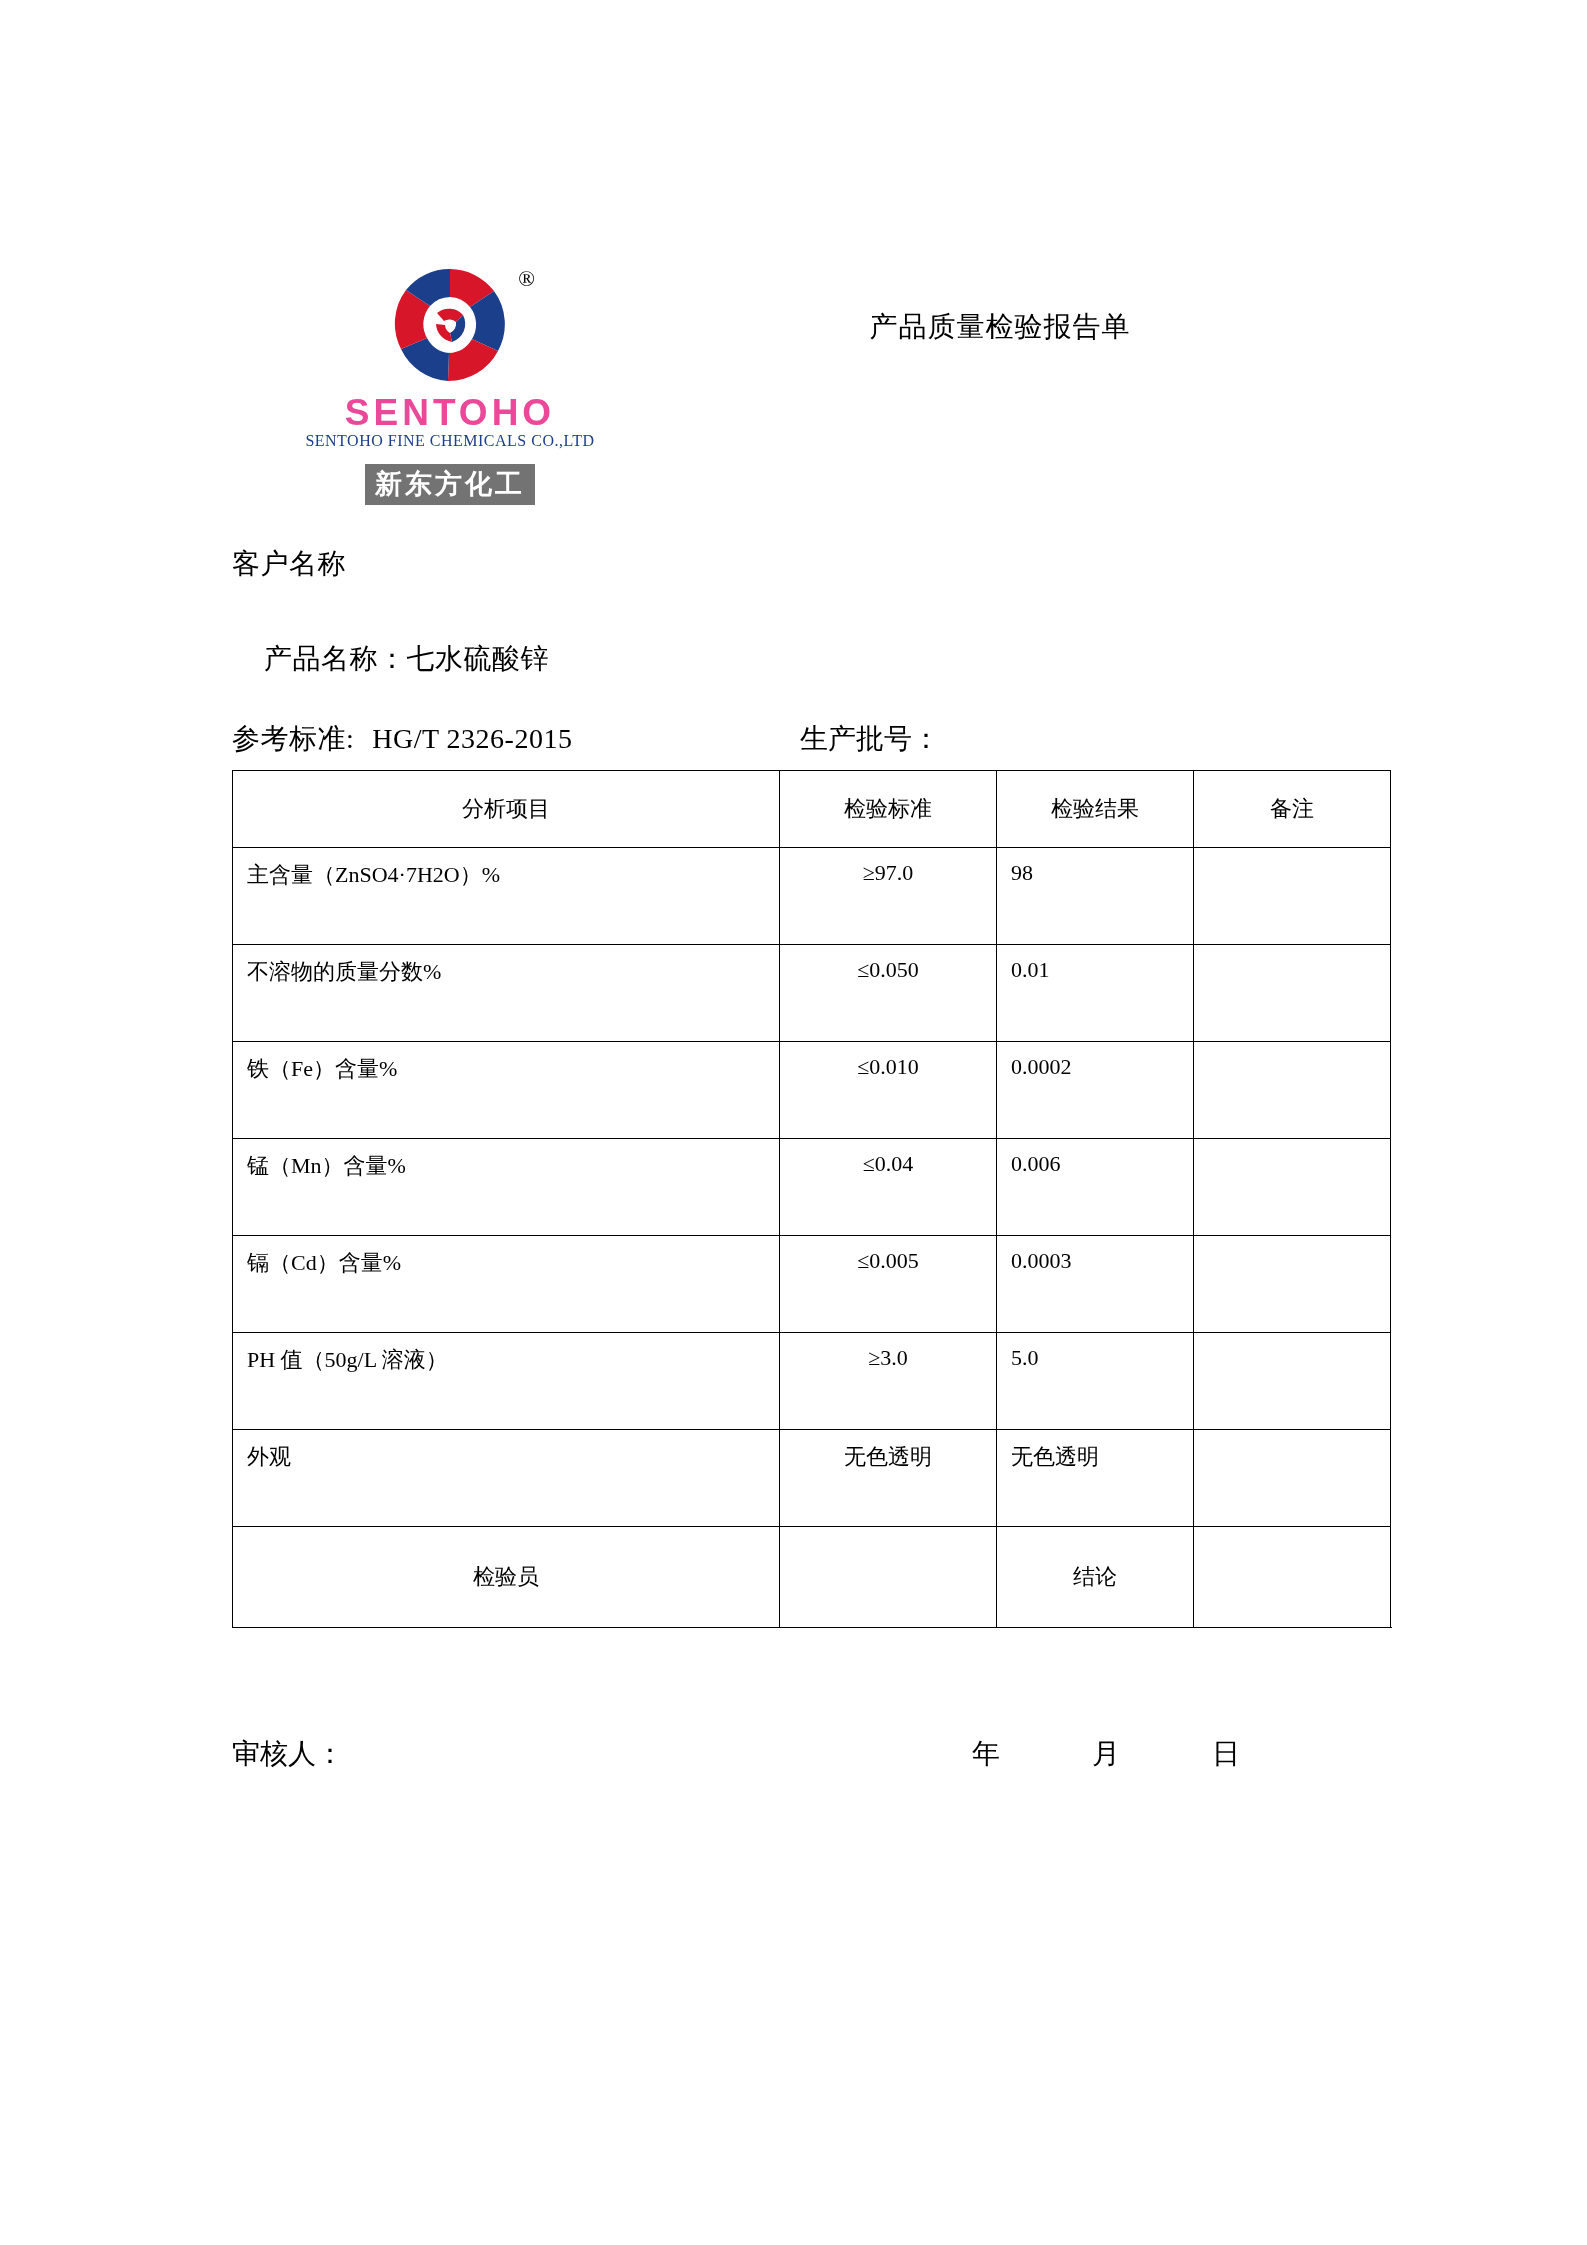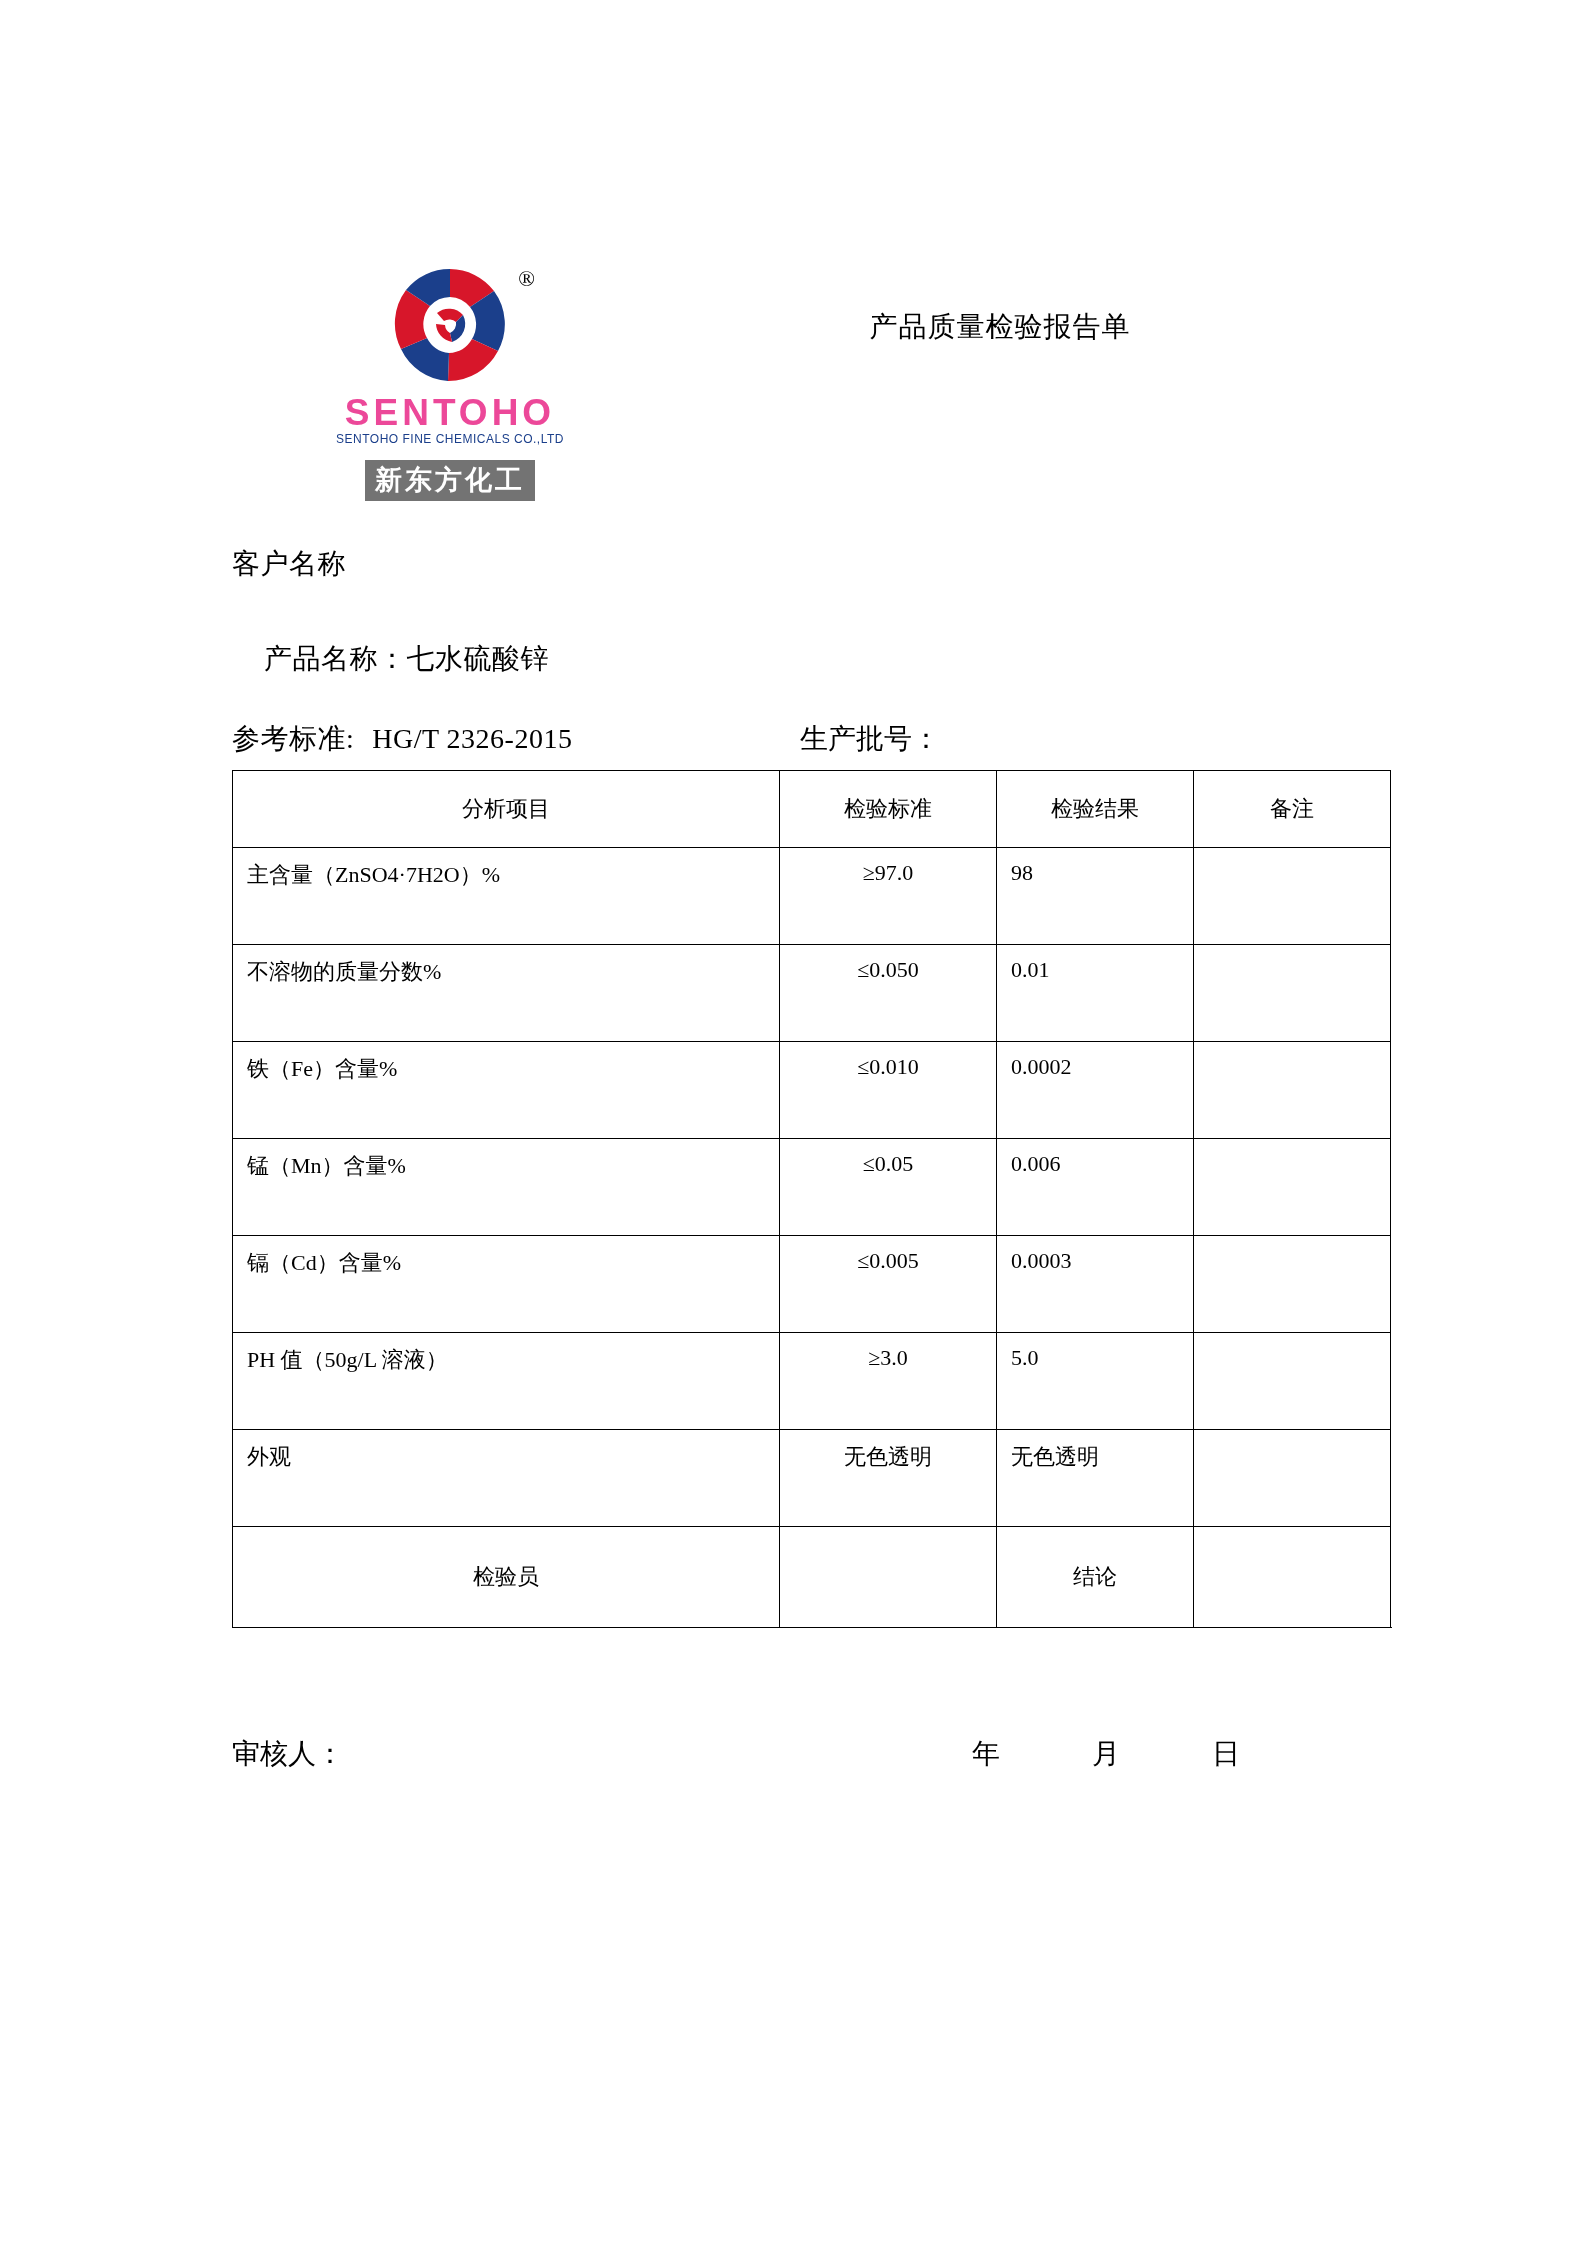--- a/index.html
+++ b/index.html
@@ -58,8 +58,8 @@
     color: #ec4899;
   }
   .logo-sub {
-    font-family: Liberation Sans, sans-serif;
-    font-size: 12px;
+    font-family: Liberation Serif, serif;
+    font-size: 16px;
     letter-spacing: 0.5px;
     color: #1b3f8b;
     margin-top: -2px;

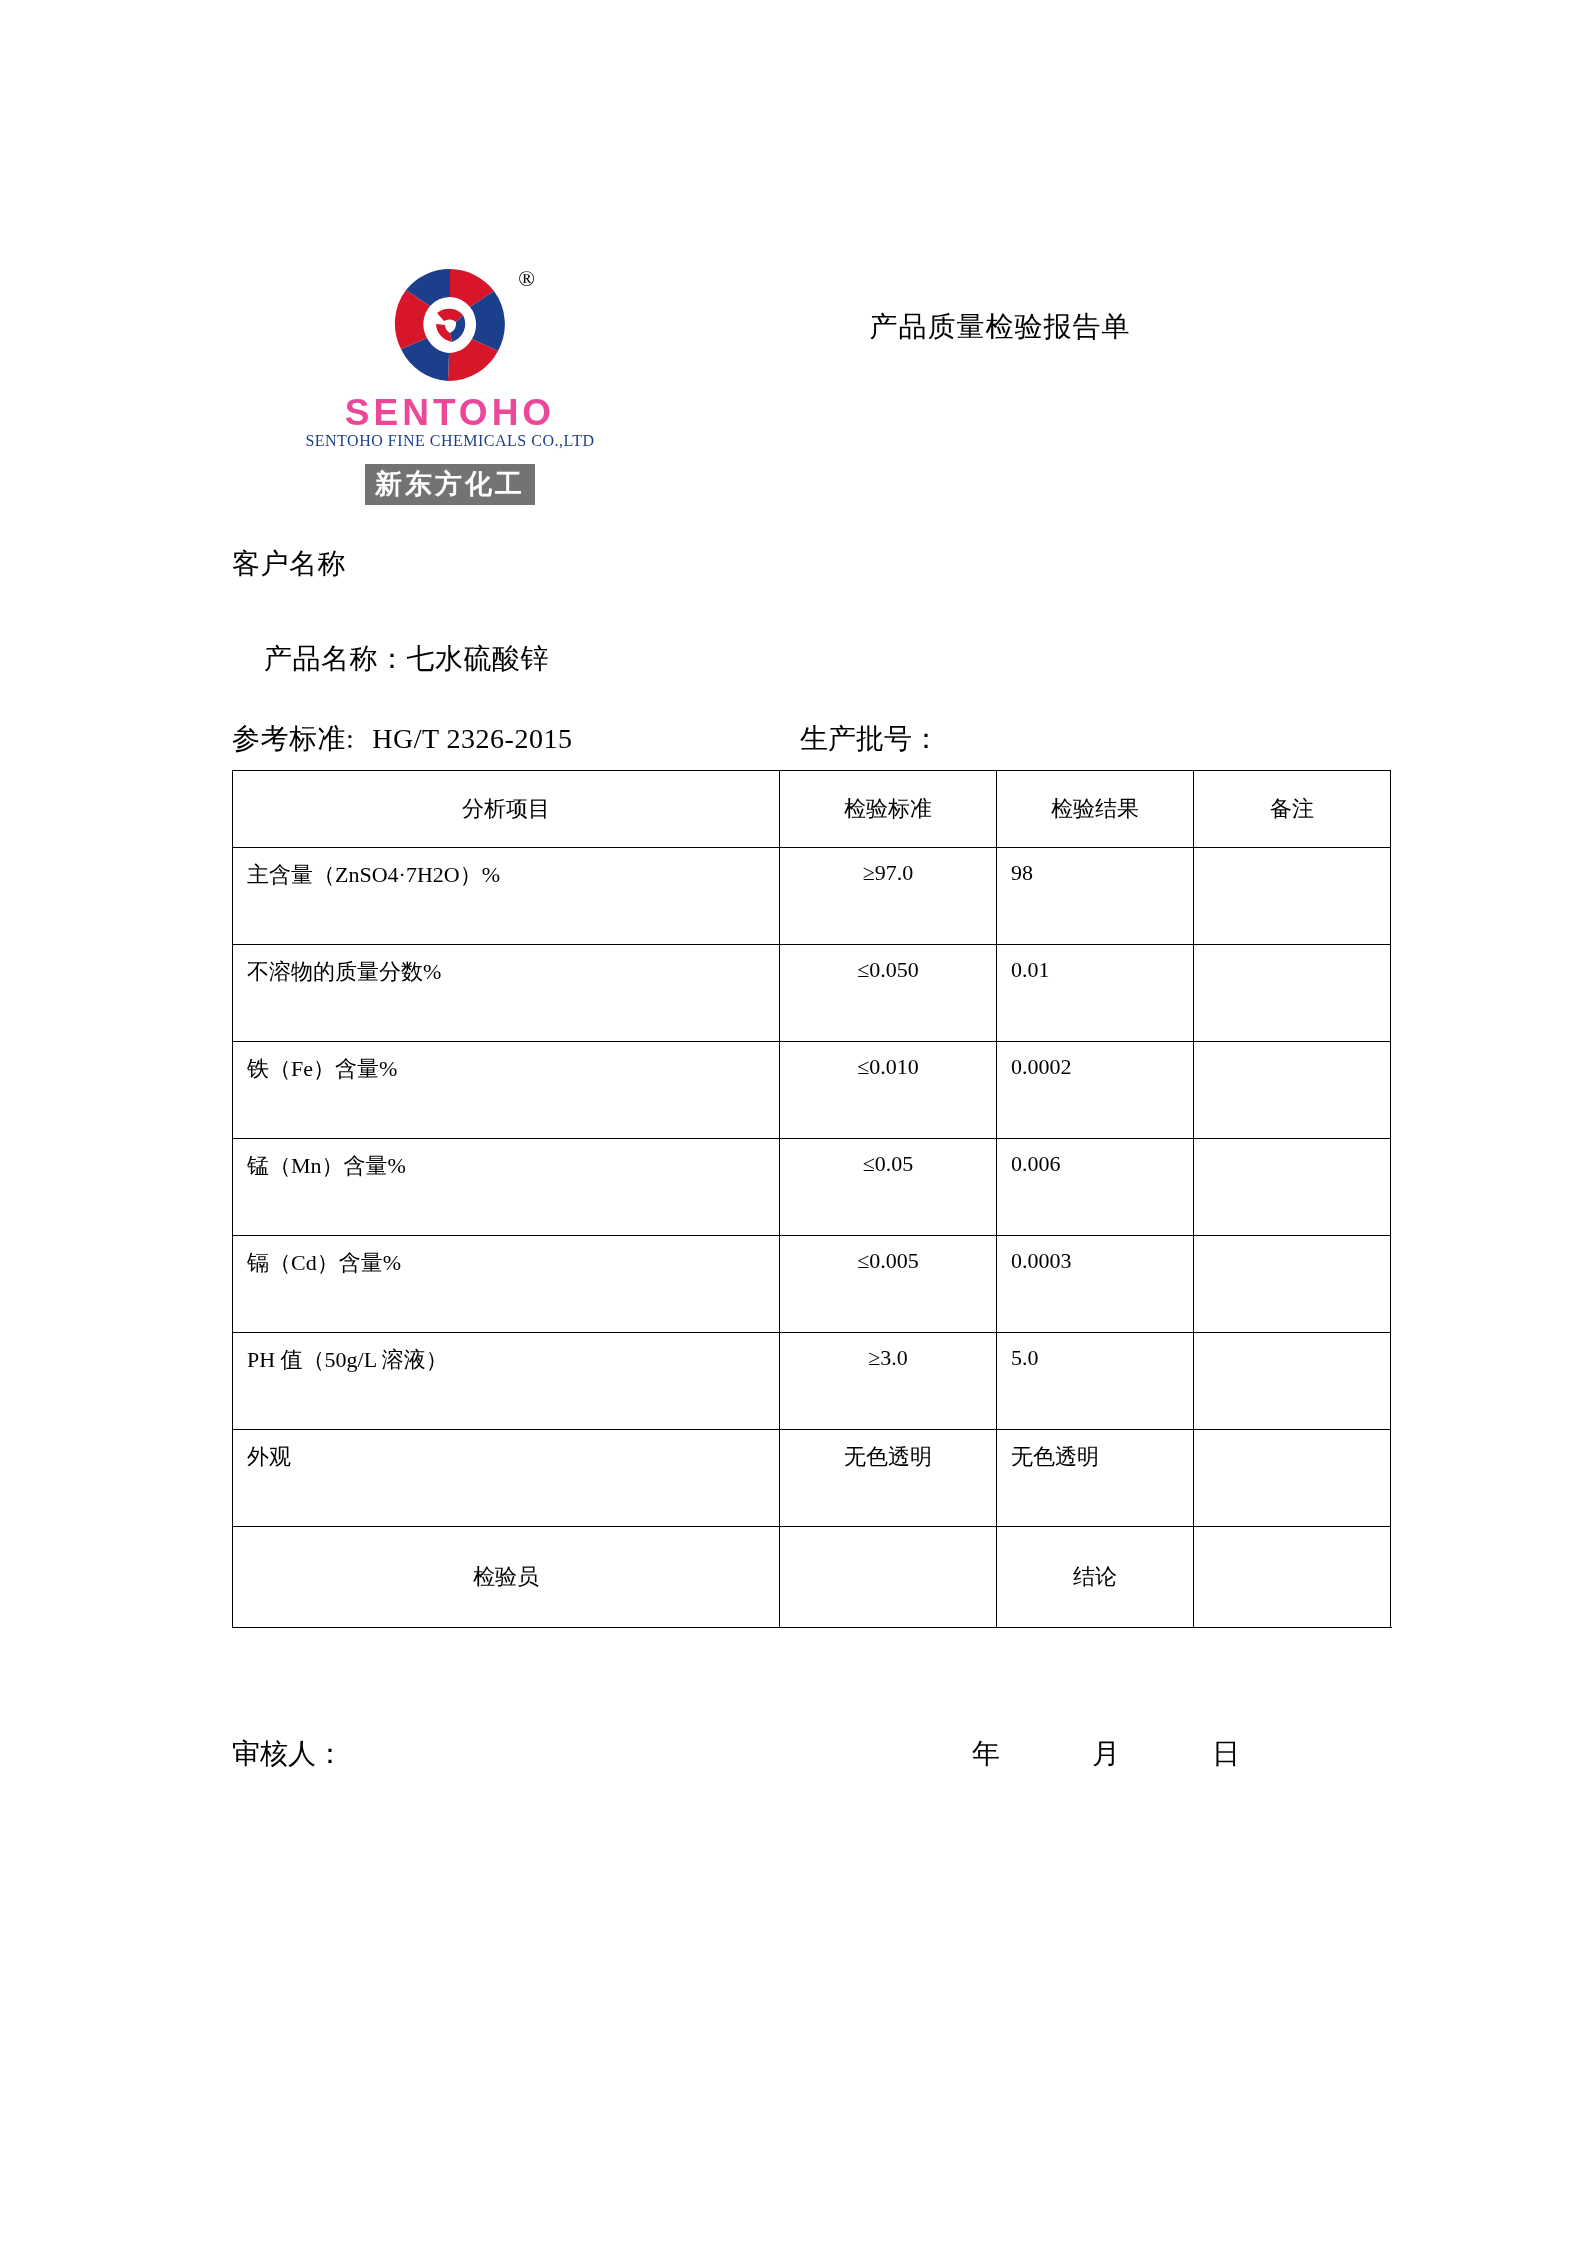--- a/index.html
+++ b/index.html
@@ -239,7 +239,7 @@
     </tr>
     <tr class="datarow">
       <td class="c-item">锰（Mn）含量%</td>
-      <td class="c-std std-cell">≤0.05</td>
+      <td class="c-std std-cell">≤0.04</td>
       <td class="c-res">0.006</td>
       <td class="c-note"></td>
     </tr>

